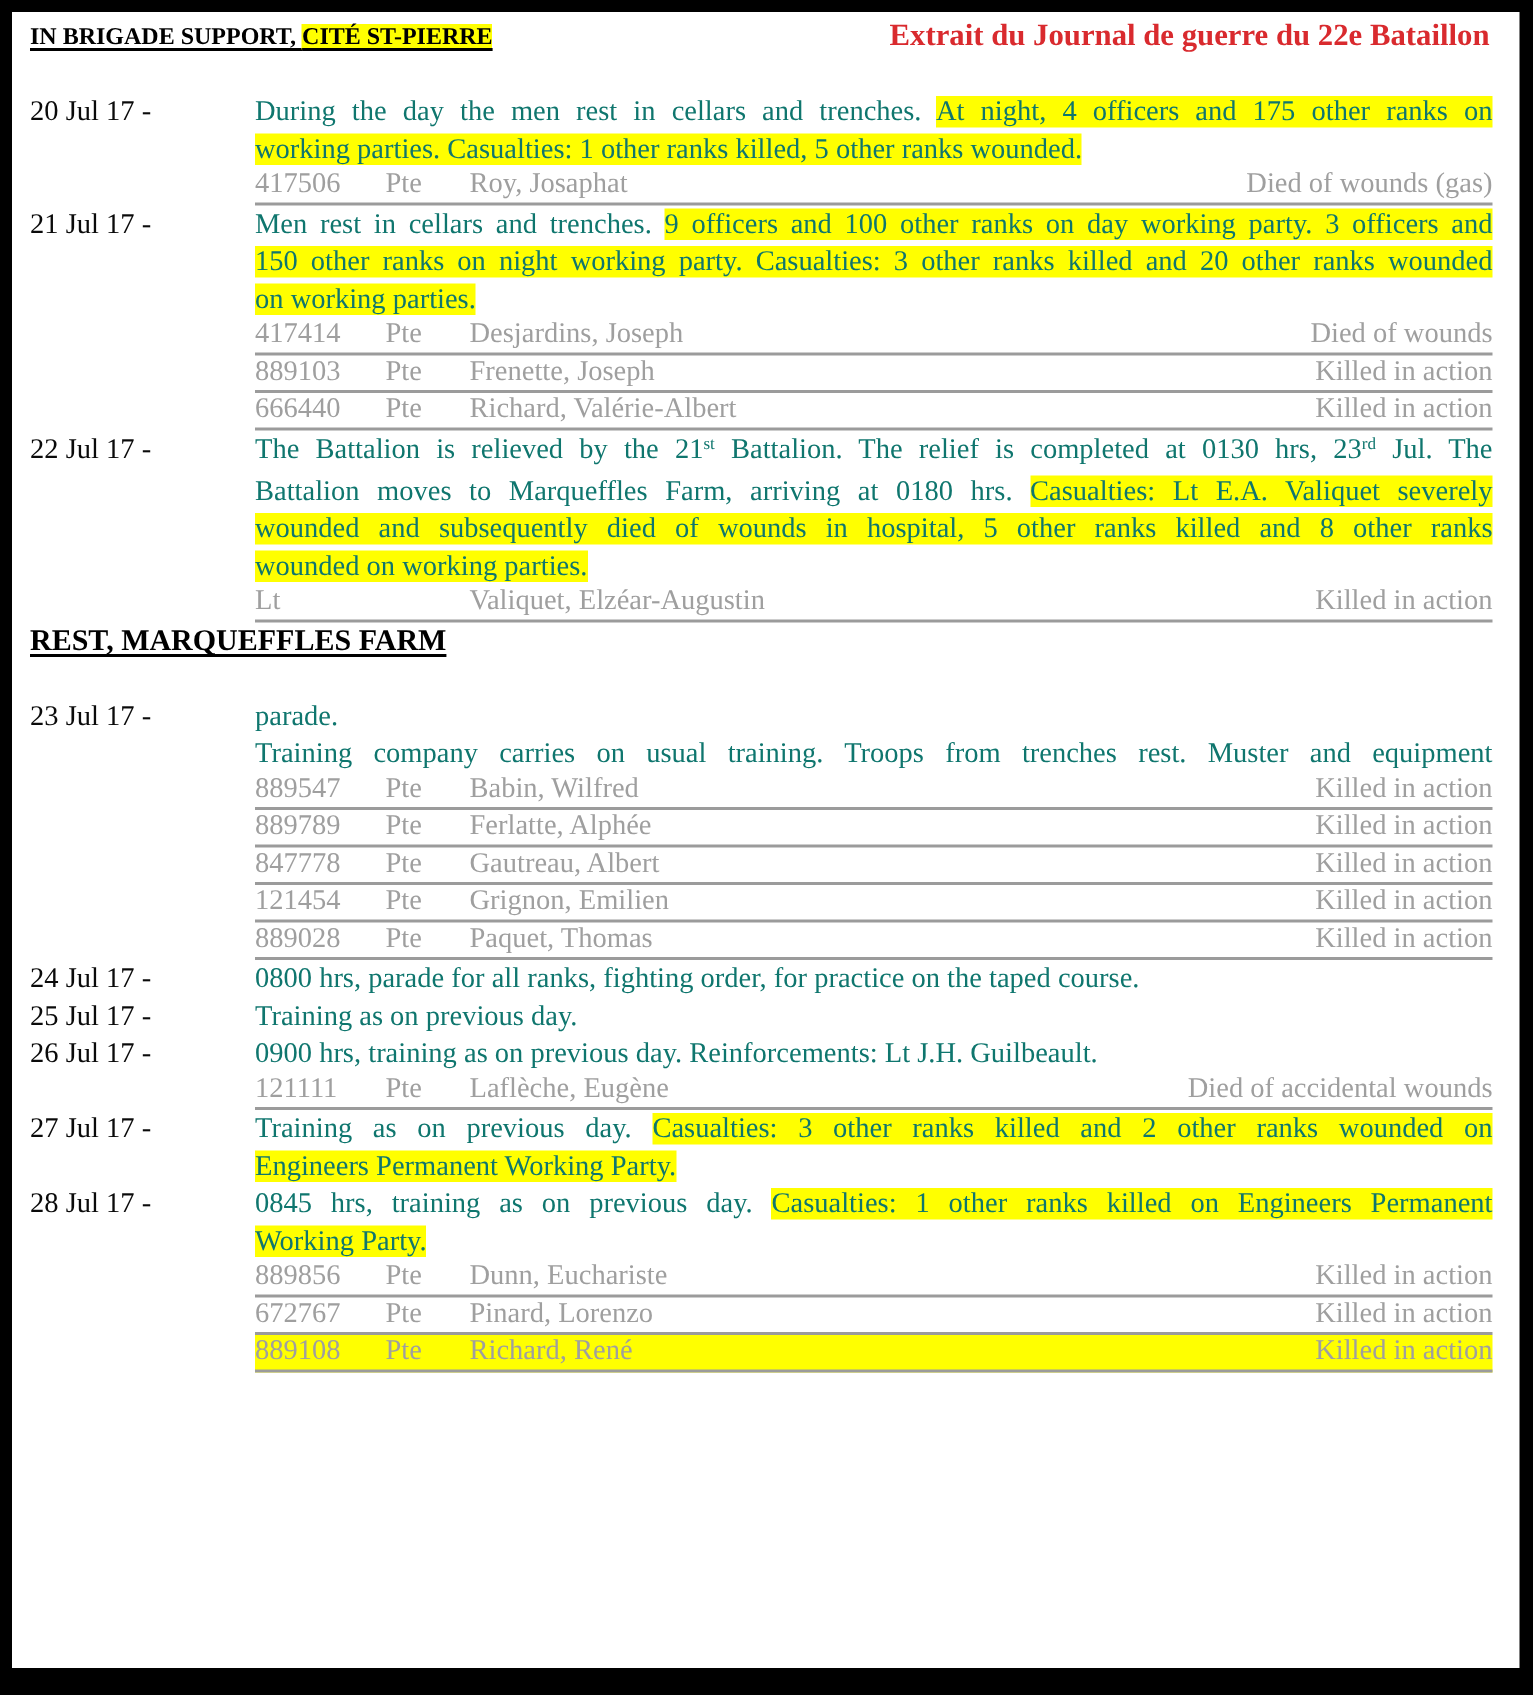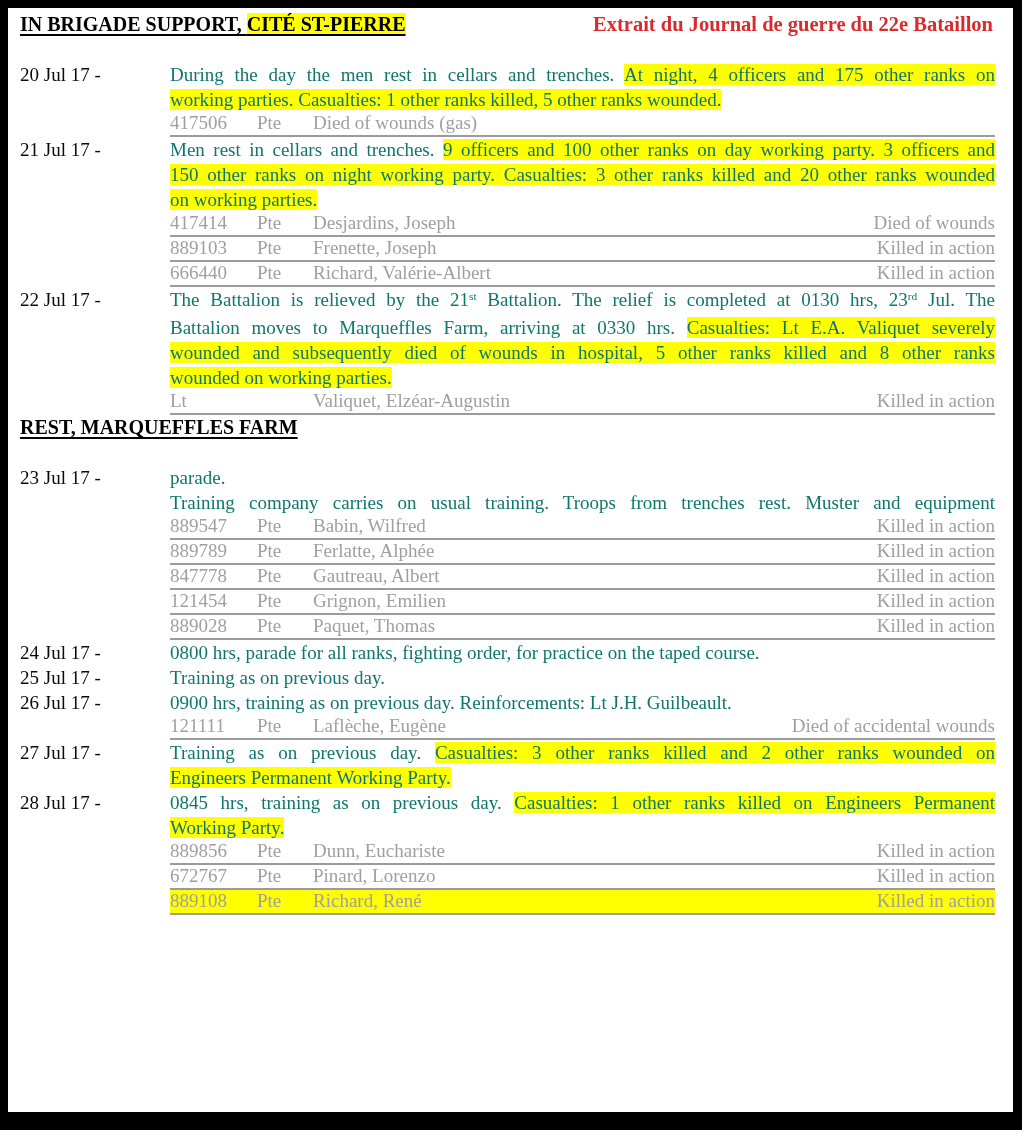--- a/index.html
+++ b/index.html
@@ -21,7 +21,7 @@
     line-height:25px;margin-bottom:25px;white-space:nowrap;
   }
   .doc-title{
-    font-weight:bold;font-size:20px;color:#000;
+    font-weight:bold;font-size:16px;color:#000;
     text-decoration:underline;
     text-decoration-thickness:2px;
     text-underline-offset:3px;

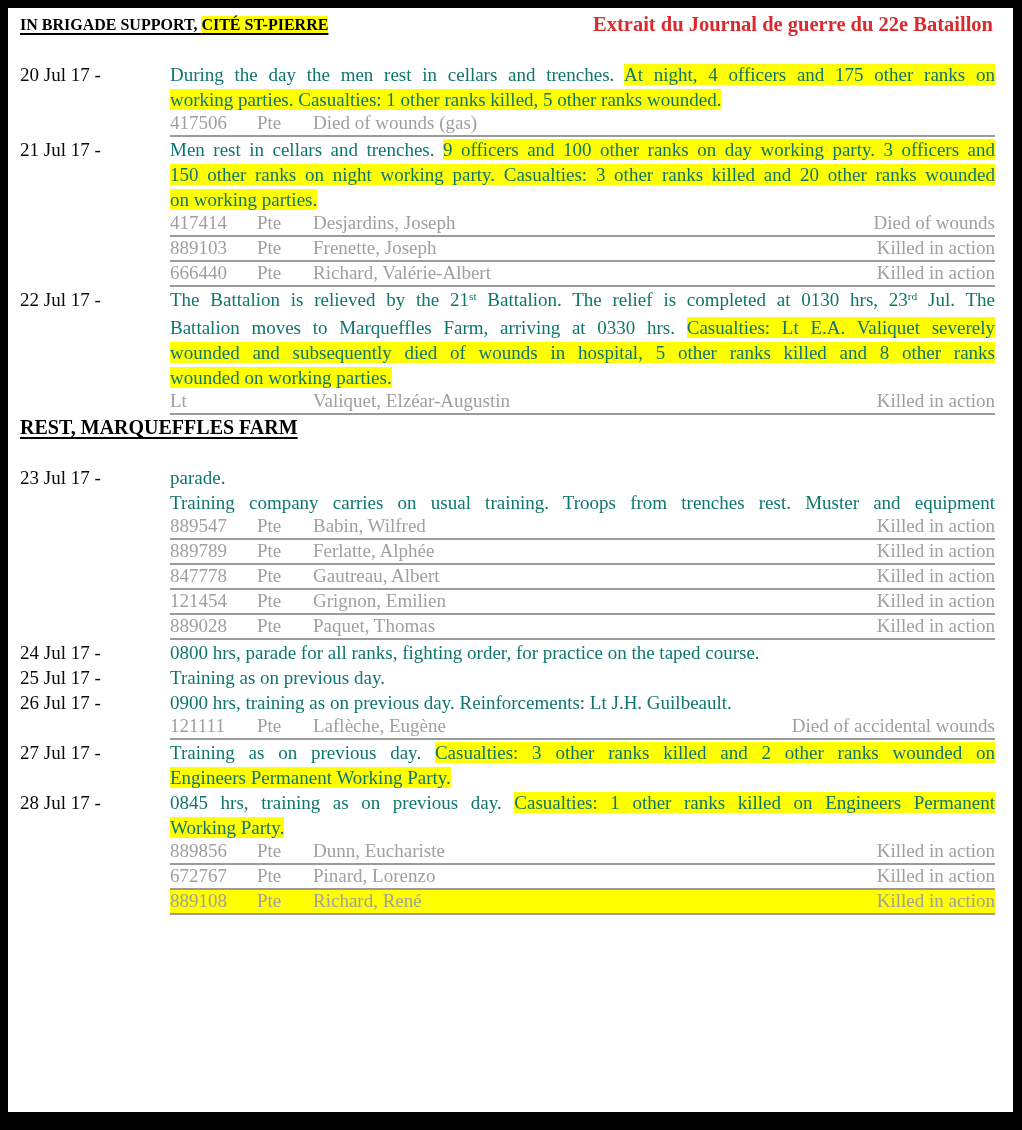--- a/index.html
+++ b/index.html
@@ -80,6 +80,7 @@
             <div class="crow">
     <span class="c-num">417506</span>
     <span class="c-rank">Pte</span>
+    <span class="c-name">Roy, Josaphat</span>
     <span class="c-fate">Died of wounds (gas)</span>
   </div>
           </div>

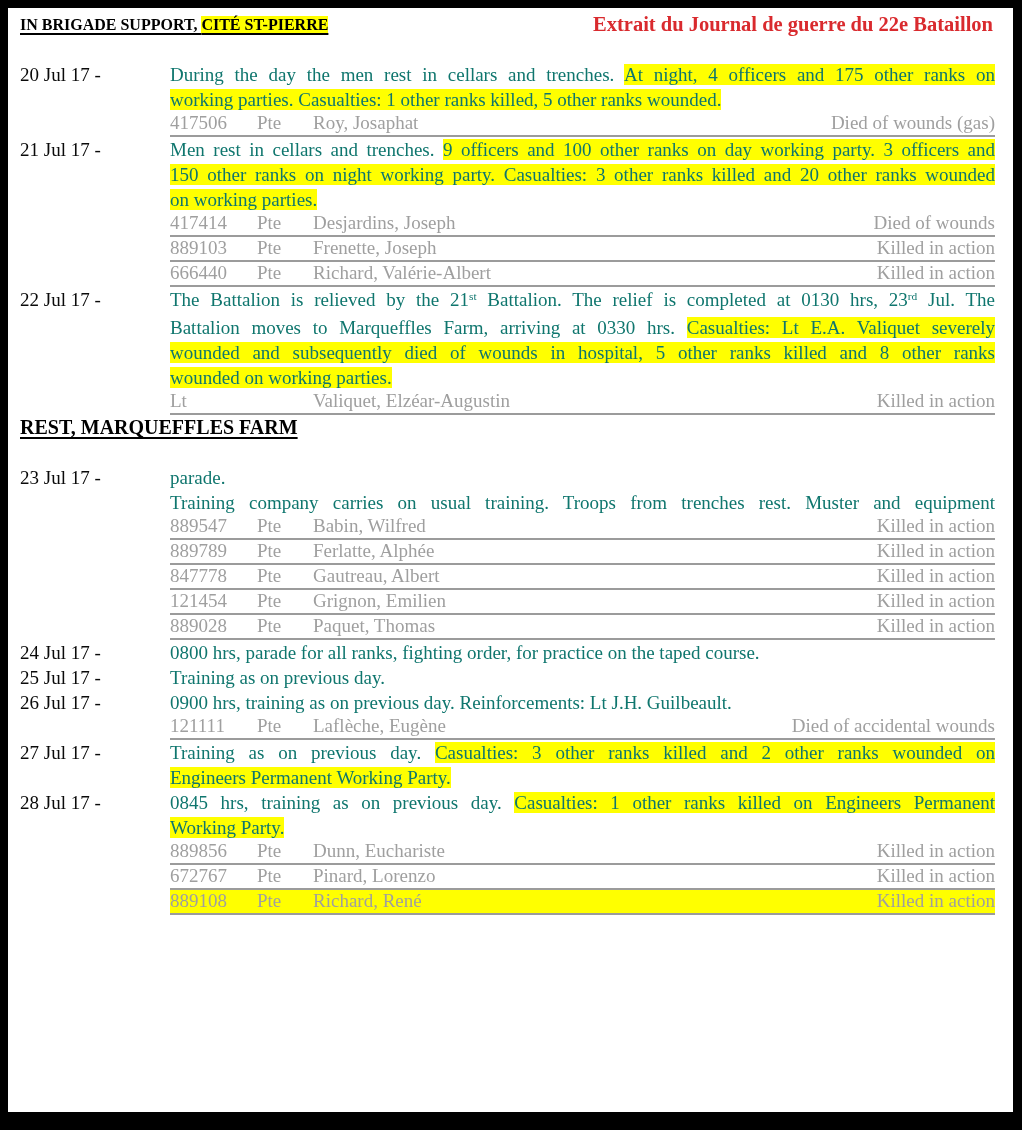--- a/index.html
+++ b/index.html
@@ -115,7 +115,7 @@
     <div class="date-col">22 Jul 17 -</div>
     <div class="body-col">
             <div class="line j"><span>The Battalion is relieved by the 21</span><span class="sup">st</span><span> Battalion. The relief is completed at 0130 hrs, 23</span><span class="sup">rd</span><span> Jul. The</span></div>
-            <div class="line j"><span>Battalion moves to Marqueffles Farm, arriving at 0330 hrs. </span><span class="hl">Casualties: Lt E.A. Valiquet severely</span></div>
+            <div class="line j"><span>Battalion moves to Marqueffles Farm, arriving at 0180 hrs. </span><span class="hl">Casualties: Lt E.A. Valiquet severely</span></div>
             <div class="line j"><span class="hl">wounded and subsequently died of wounds in hospital, 5 other ranks killed and 8 other ranks</span></div>
             <div class="line"><span class="hl">wounded on working parties.</span></div>
             <div class="crow">

